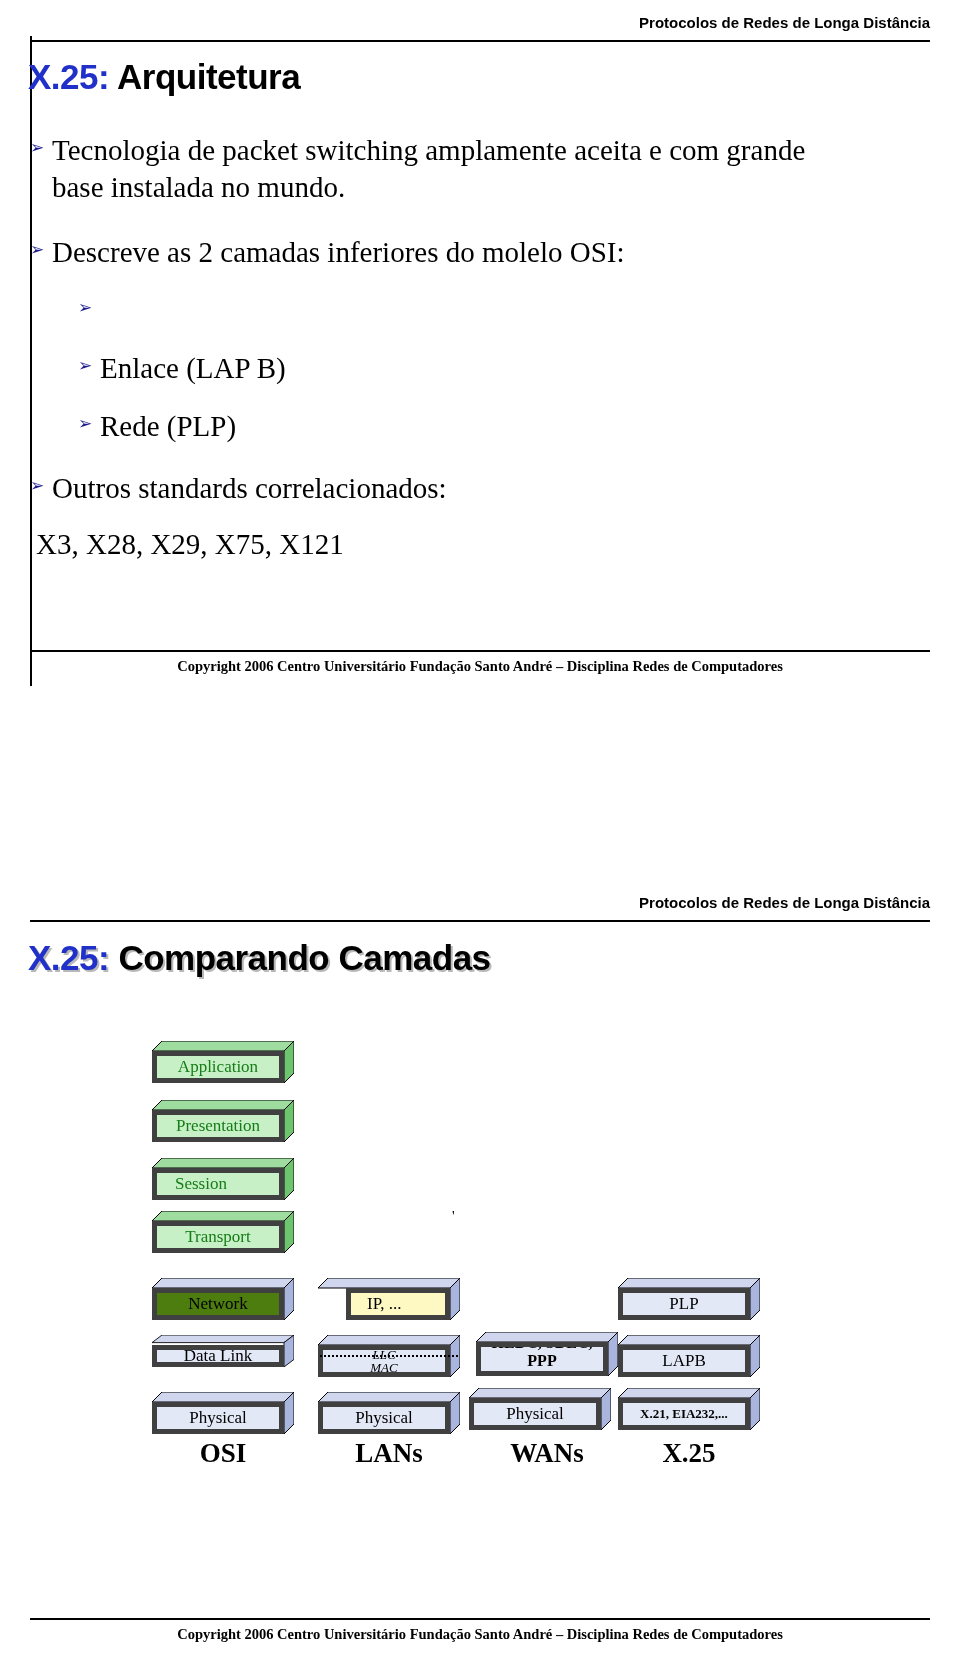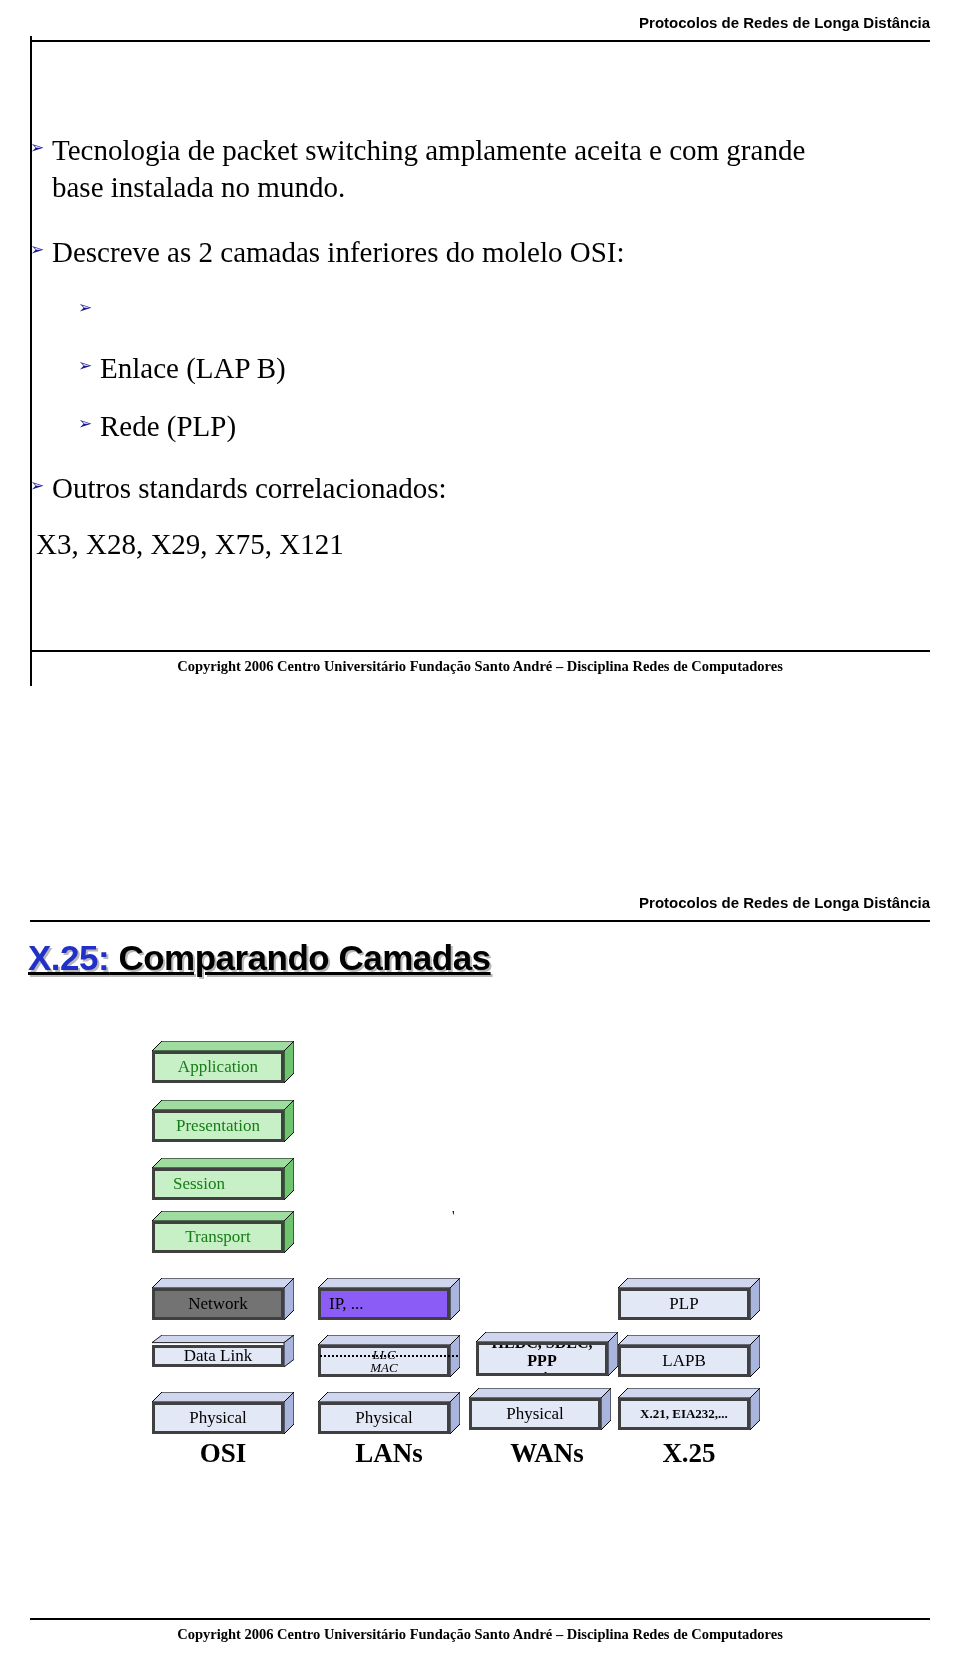--- a/index.html
+++ b/index.html
@@ -178,6 +178,7 @@
   <div class="header-rule" style="top:40px;"></div>
   <div class="slide1-left-rule"></div>
 
+  <div class="slide-title" style="left:28px; top:57px;"><span class="title-blue">X.25:</span><span class="title-black"> Arquitetura</span></div>
 
   <div class="bullet-row" style="left:30px; top:132px; width:830px;">
     <span class="bullet-glyph">➢</span>

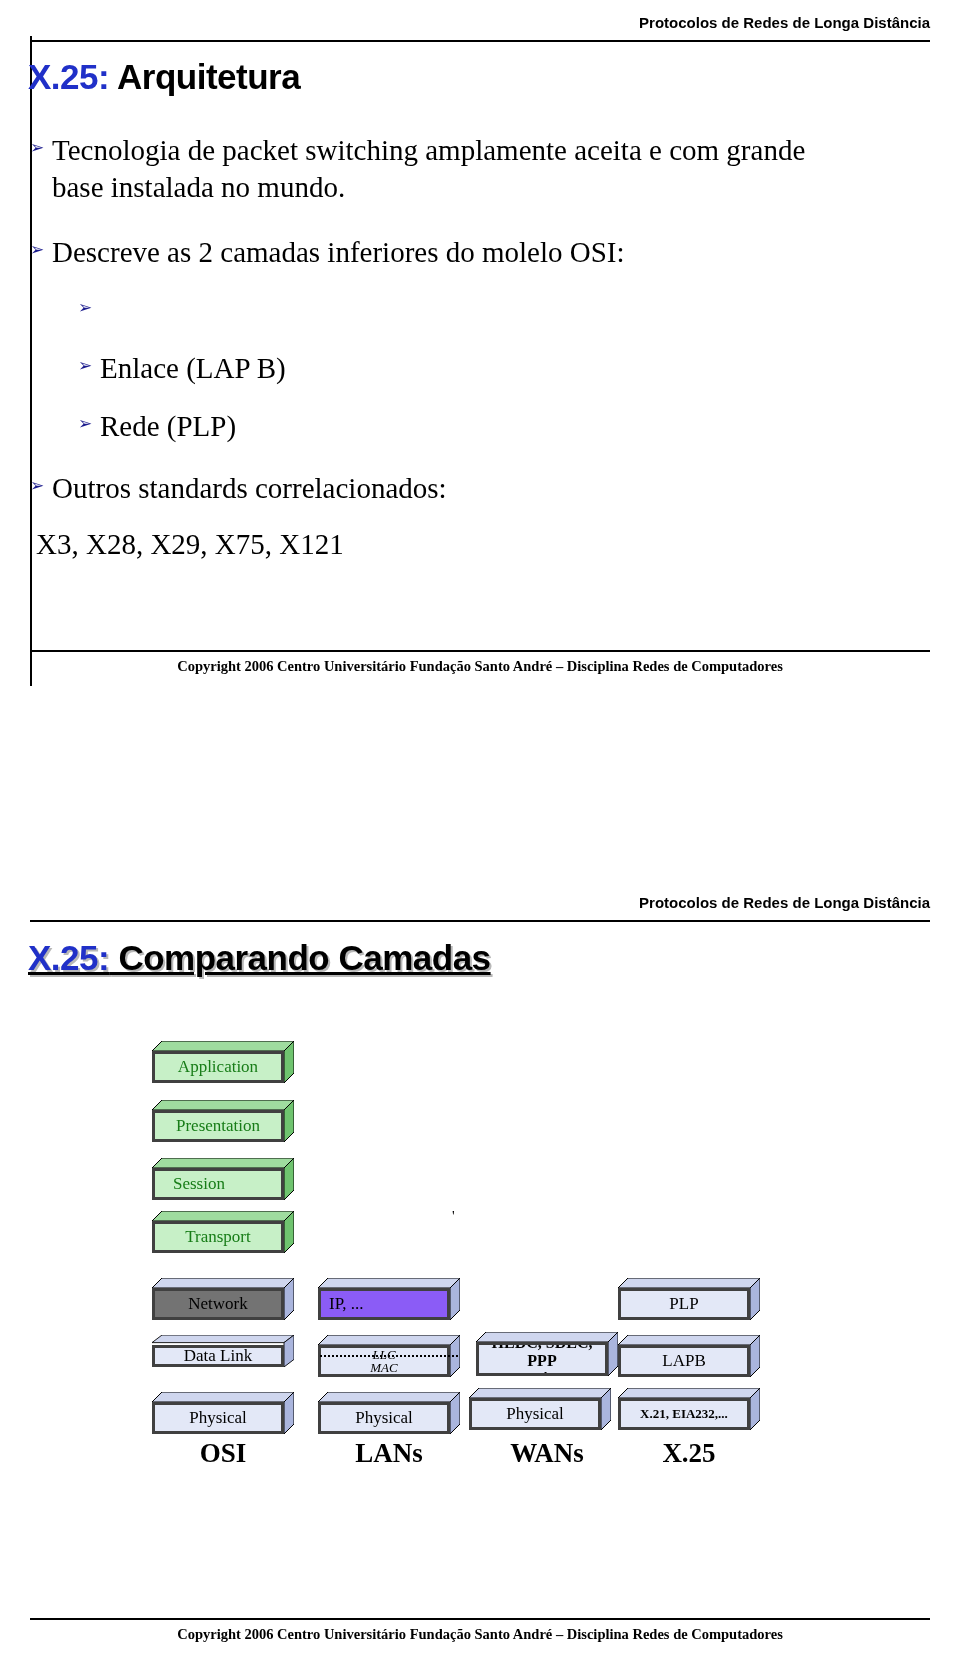--- a/index.html
+++ b/index.html
@@ -58,7 +58,6 @@
   
   .title-shadow {
     text-shadow: 2px 2px 0 #b8b8b8;
-    text-decoration: underline;
   }
 
   

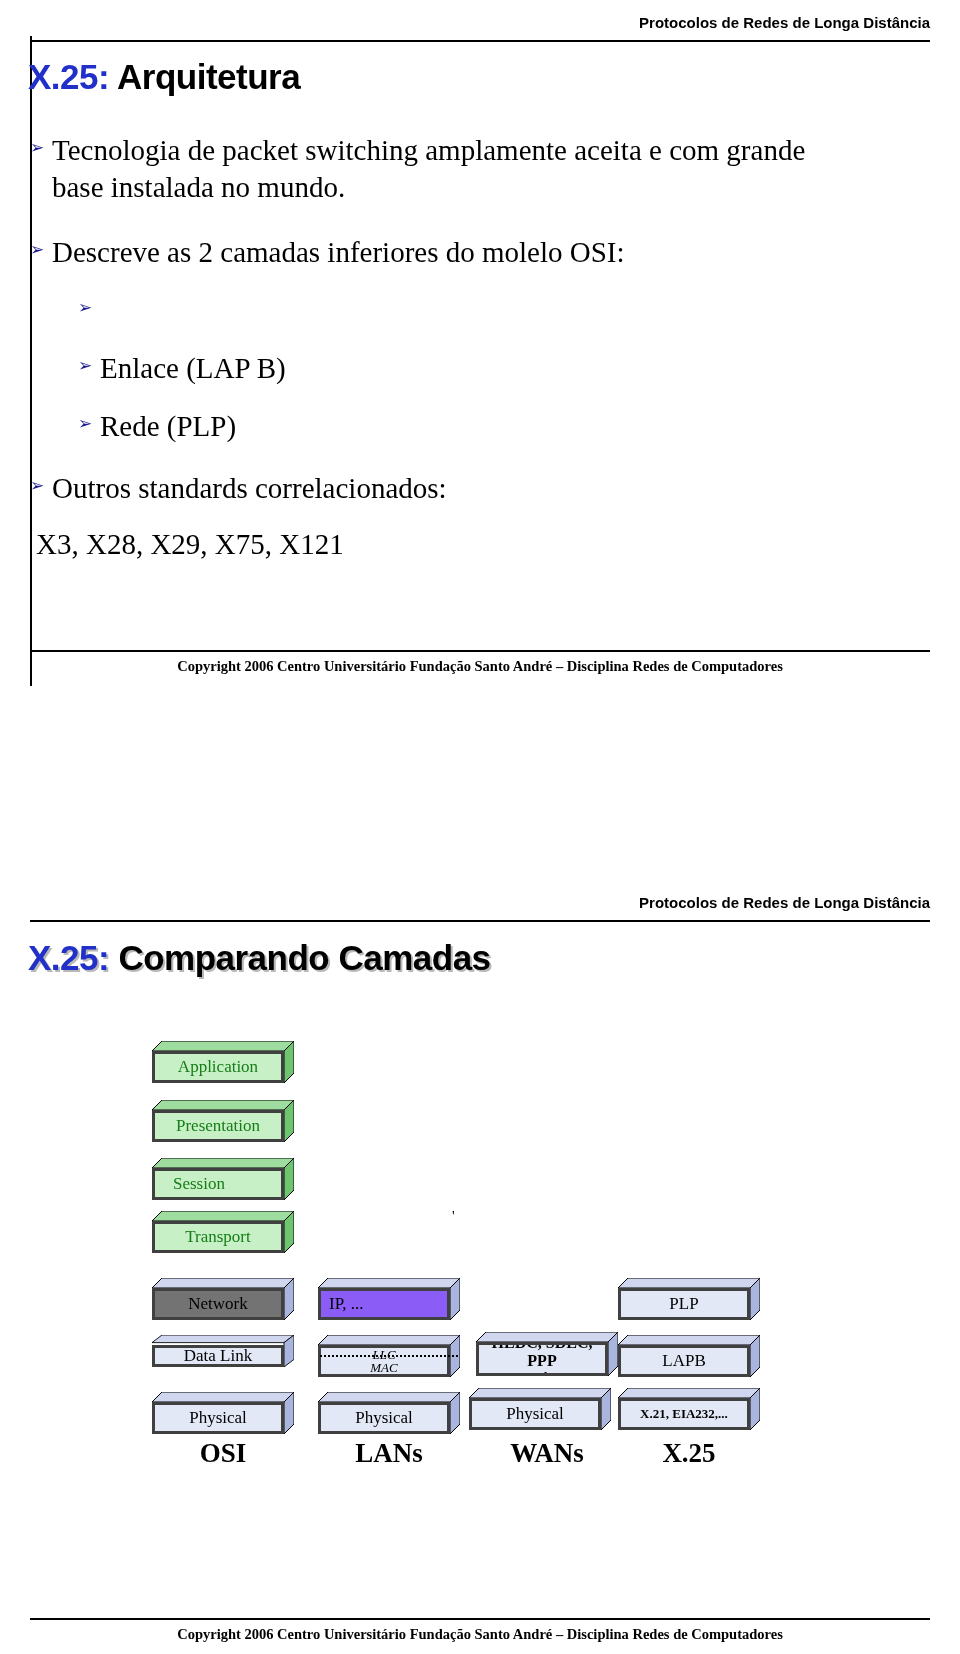--- a/index.html
+++ b/index.html
@@ -127,7 +127,7 @@
     top: 10px;
     right: 10px;
     bottom: 0;
-    border: 3px solid #404040;
+    border: 5px solid #404040;
     box-sizing: border-box;
     display: flex;
     align-items: center;

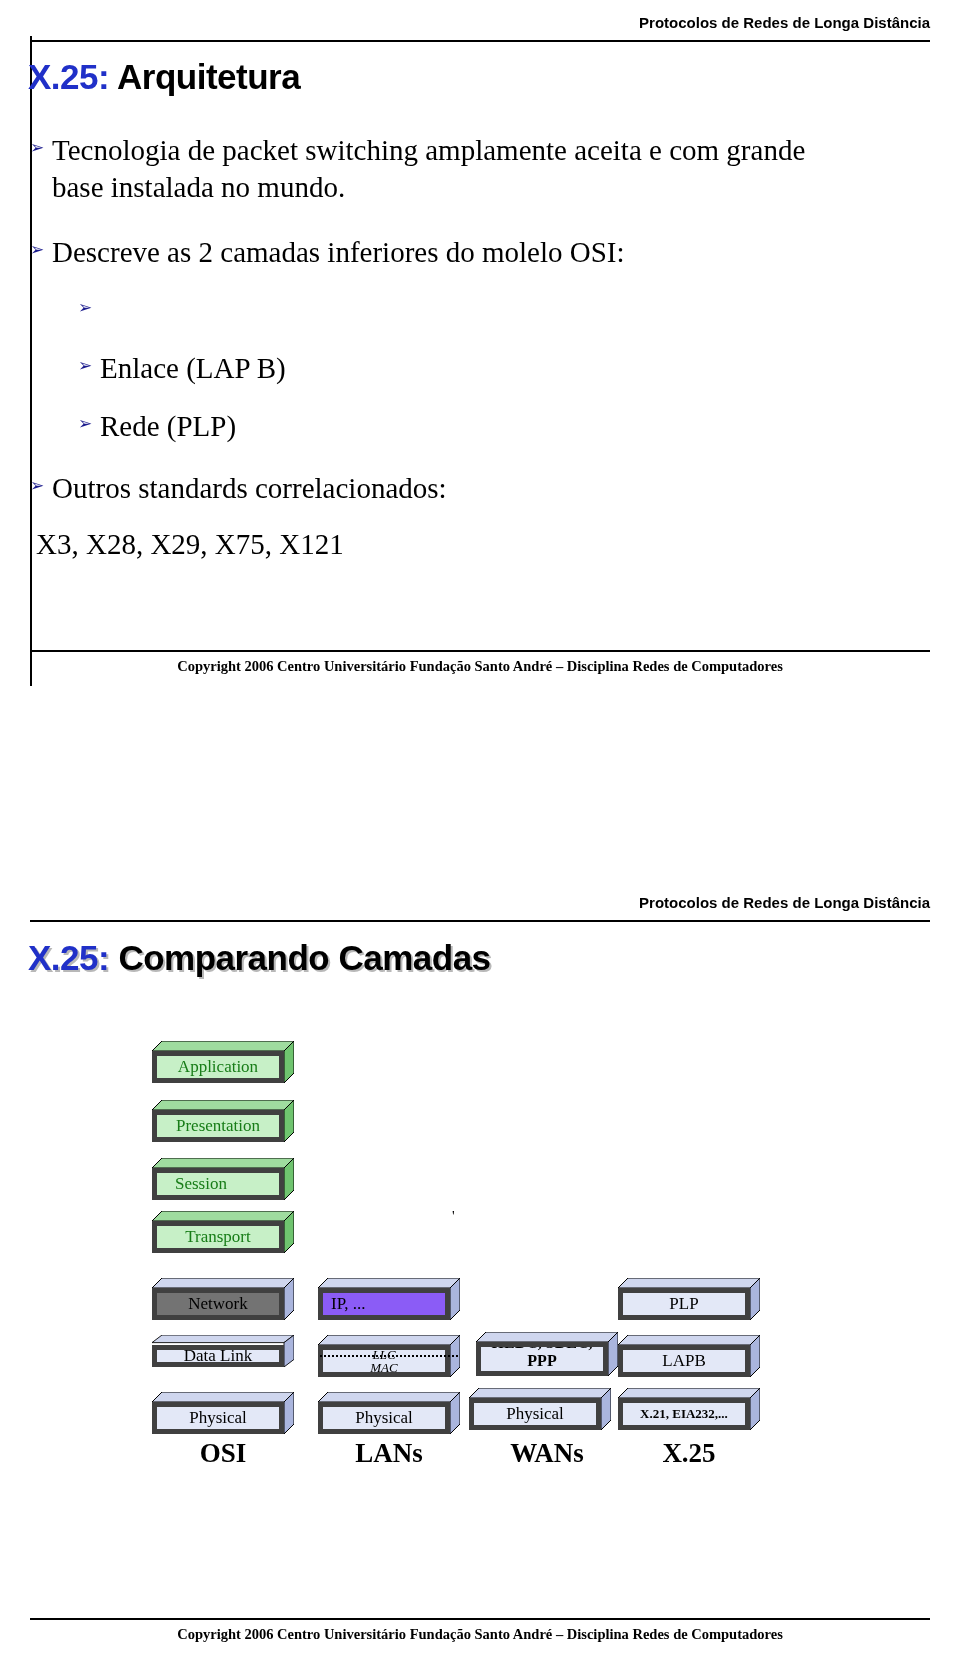--- a/index.html
+++ b/index.html
@@ -258,7 +258,7 @@
       <polygon points="0,10 10,0 142,0 132,10" fill="#cfd6ee" stroke="#000" stroke-width="1"></polygon>
       <polygon points="132,10 142,0 142,32 132,42" fill="#aab5dd" stroke="#000" stroke-width="1"></polygon>
     </svg>
-    <div class="face lbl-black" style="background:#737373; font-size:17px;">Network</div>
+    <div class="face lbl-black" style="background:#4d7c0f; font-size:17px;">Network</div>
   </div>
 
   <div class="box3d" style="left:152px; top:455px; width:142px; height:32px;">

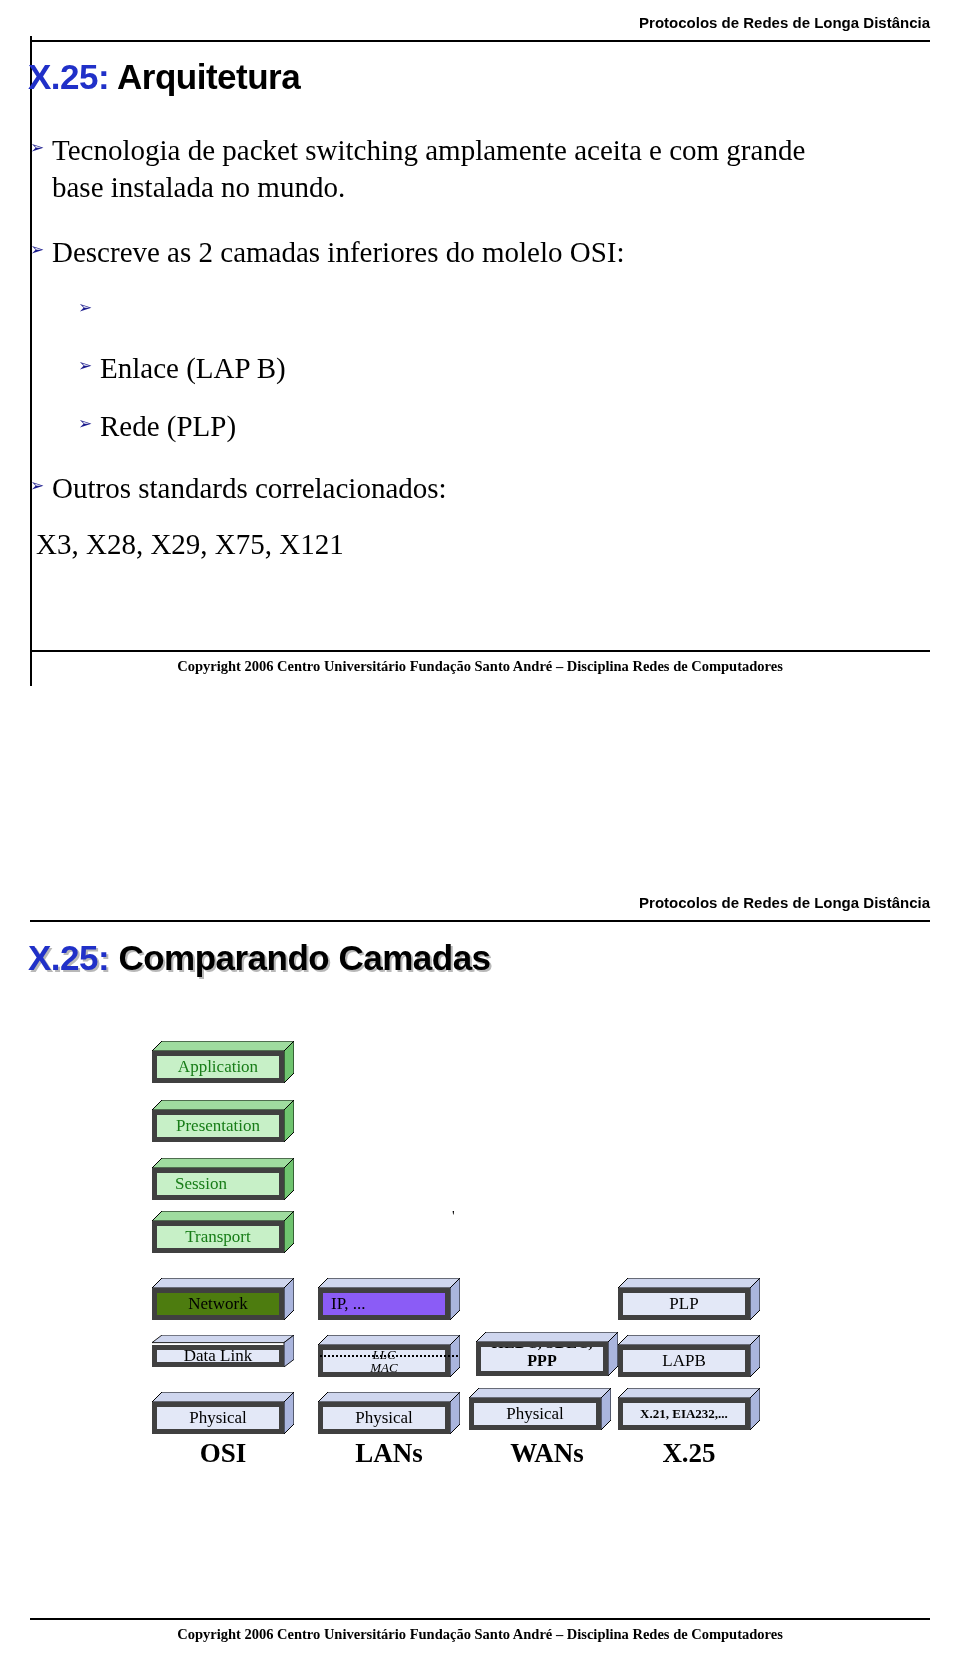--- a/index.html
+++ b/index.html
@@ -282,7 +282,7 @@
       <polygon points="0,10 10,0 142,0 132,10" fill="#cfd6ee" stroke="#000" stroke-width="1"></polygon>
       <polygon points="132,10 142,0 142,32 132,42" fill="#aab5dd" stroke="#000" stroke-width="1"></polygon>
     </svg>
-    <div class="face lbl-black" style="background:#8b5cf6; font-size:17px; justify-content:flex-start; padding-left:8px;">IP, ...</div>
+    <div class="face lbl-black" style="background:#fef9c3; font-size:17px; justify-content:flex-start; padding-left:16px;margin-left:28px;">IP, ...</div>
   </div>
 
   <div class="box3d" style="left:318px; top:455px; width:142px; height:42px;font-style:italic;">

